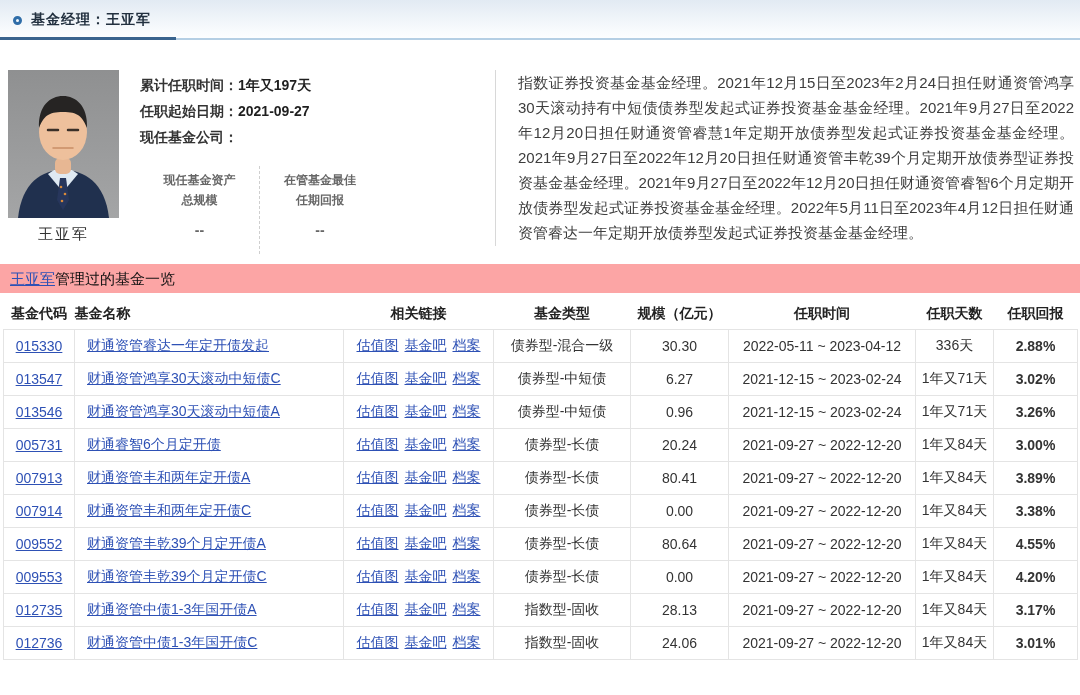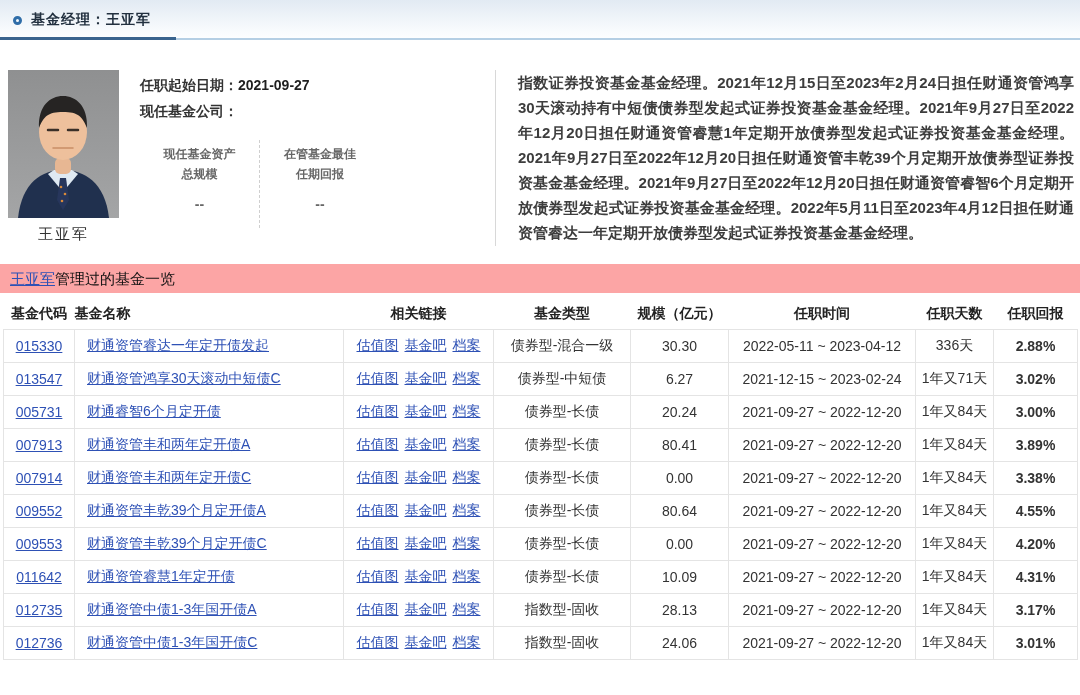--- a/index.html
+++ b/index.html
@@ -90,6 +90,9 @@
   </div>
 
   <div class="info-col">
+    <div class="info-line">
+      <span>累计任职时间：</span><span class="value">1年又197天</span>
+    </div>
     <div class="info-line">
       <span>任职起始日期：</span><span class="value">2021-09-27</span>
     </div>

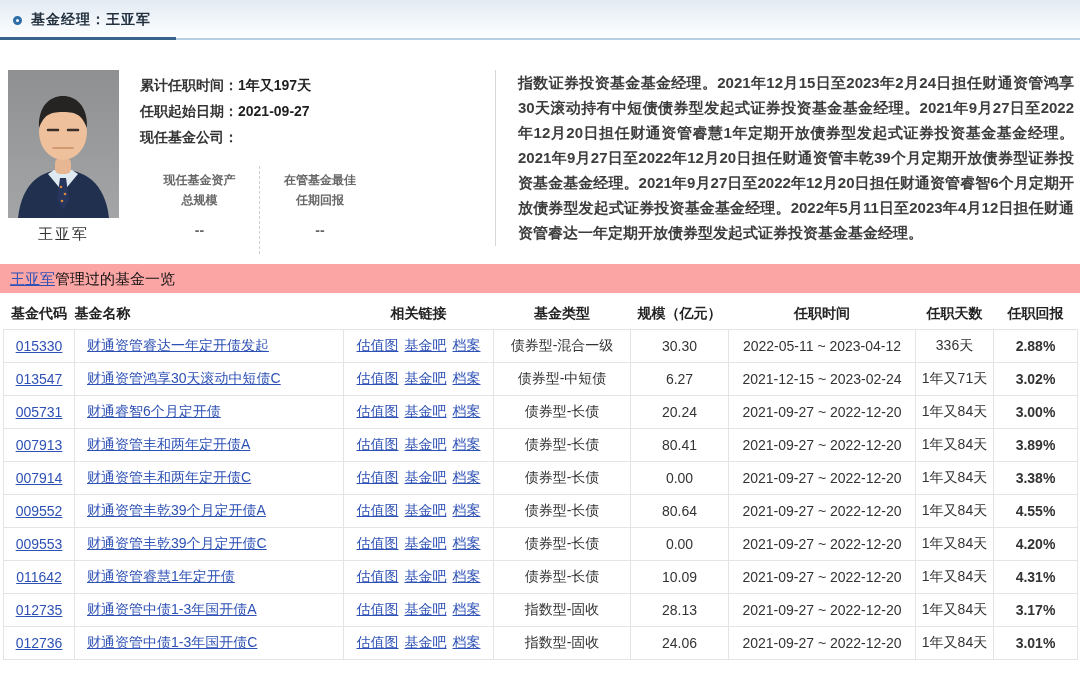--- a/index.html
+++ b/index.html
@@ -32,7 +32,7 @@
   .stat-value { margin-top:12px; font-size:14px; font-weight:bold; color:#666; }
 
   .desc-col { flex:1; border-left:1px solid #d8d8d8; padding-left:22px; margin-left:15px; padding-right:2px; }
-  .desc-text { font-size:15px; color:#3d3d3d; line-height:25px; text-align:justify;font-weight:bold; }
+  .desc-text { font-size:15px; color:#3d3d3d; line-height:25px; text-align:justify; }
 
   
   .section-bar { margin-top:18px; height:29px; background:#fca5a5; line-height:29px;

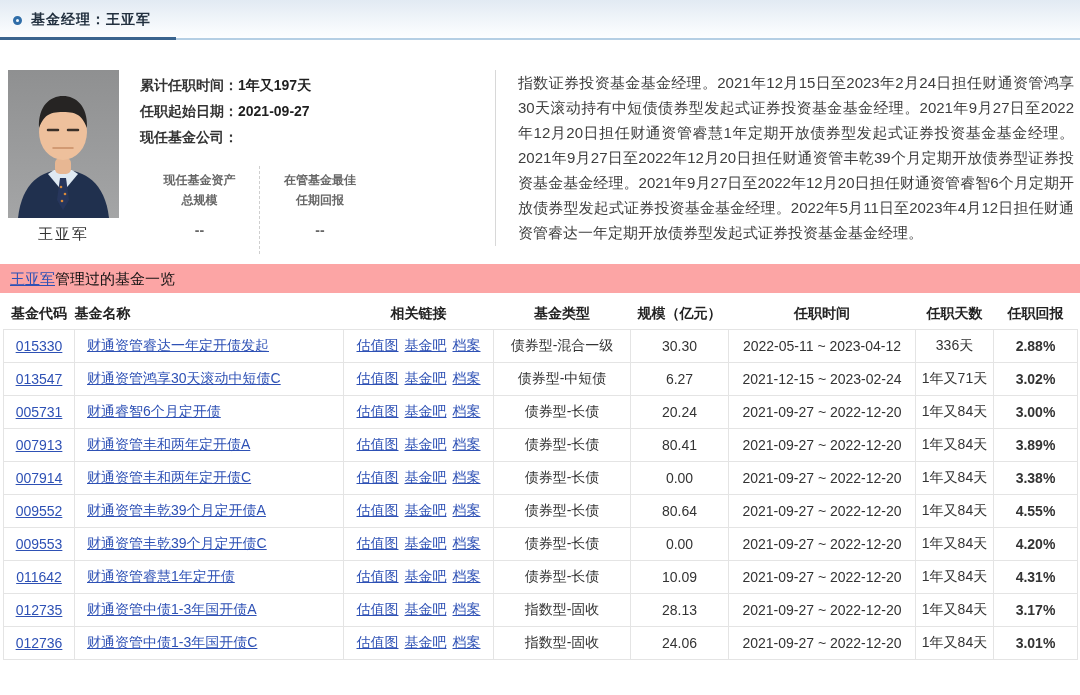--- a/index.html
+++ b/index.html
@@ -171,6 +171,16 @@
         <td class="return-cell">3.02%</td>
       </tr>
       <tr>
+        <td><a class="tbl-link">013546</a></td>
+        <td class="name-cell"><a class="tbl-link">财通资管鸿享30天滚动中短债A</a></td>
+        <td class="links-cell"><a class="tbl-link">估值图</a><a class="tbl-link">基金吧</a><a class="tbl-link">档案</a></td>
+        <td>债券型-中短债</td>
+        <td>0.96</td>
+        <td>2021-12-15 ~ 2023-02-24</td>
+        <td>1年又71天</td>
+        <td class="return-cell">3.26%</td>
+      </tr>
+      <tr>
         <td><a class="tbl-link">005731</a></td>
         <td class="name-cell"><a class="tbl-link">财通睿智6个月定开债</a></td>
         <td class="links-cell"><a class="tbl-link">估值图</a><a class="tbl-link">基金吧</a><a class="tbl-link">档案</a></td>

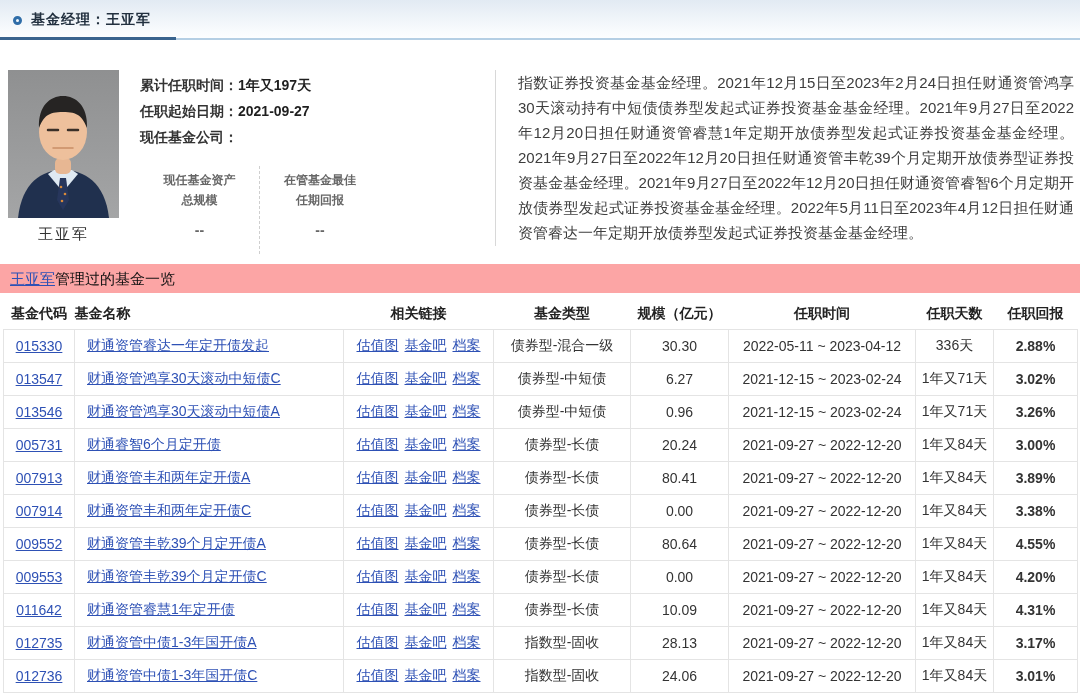--- a/index.html
+++ b/index.html
@@ -231,16 +231,6 @@
         <td class="return-cell">4.20%</td>
       </tr>
       <tr>
-        <td><a class="tbl-link">011642</a></td>
-        <td class="name-cell"><a class="tbl-link">财通资管睿慧1年定开债</a></td>
-        <td class="links-cell"><a class="tbl-link">估值图</a><a class="tbl-link">基金吧</a><a class="tbl-link">档案</a></td>
-        <td>债券型-长债</td>
-        <td>10.09</td>
-        <td>2021-09-27 ~ 2022-12-20</td>
-        <td>1年又84天</td>
-        <td class="return-cell">4.31%</td>
-      </tr>
-      <tr>
         <td><a class="tbl-link">012735</a></td>
         <td class="name-cell"><a class="tbl-link">财通资管中债1-3年国开债A</a></td>
         <td class="links-cell"><a class="tbl-link">估值图</a><a class="tbl-link">基金吧</a><a class="tbl-link">档案</a></td>

